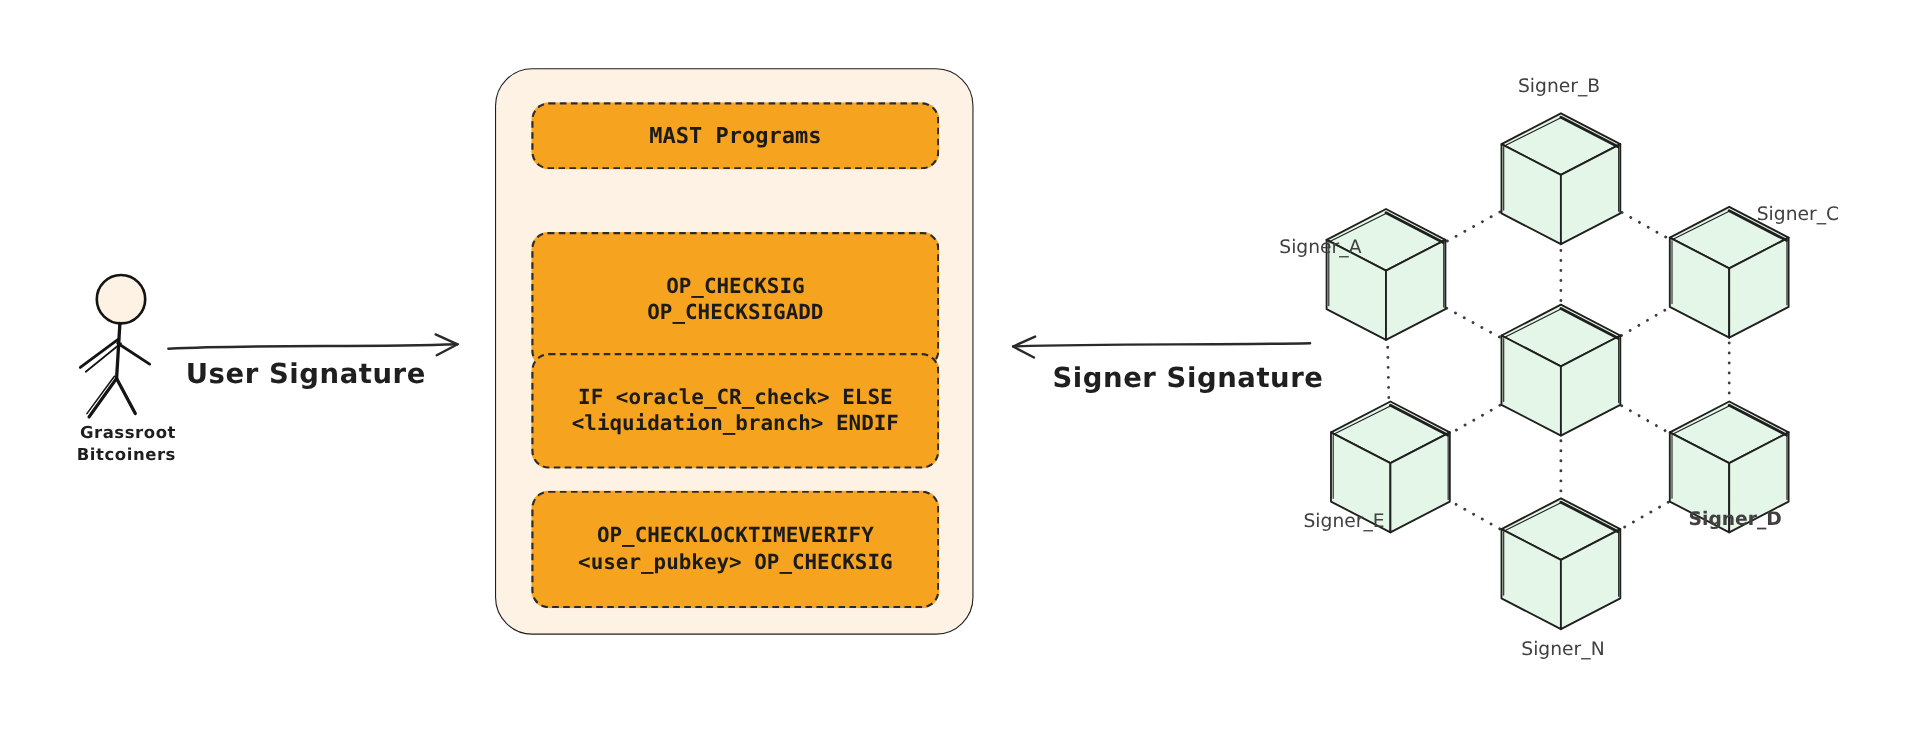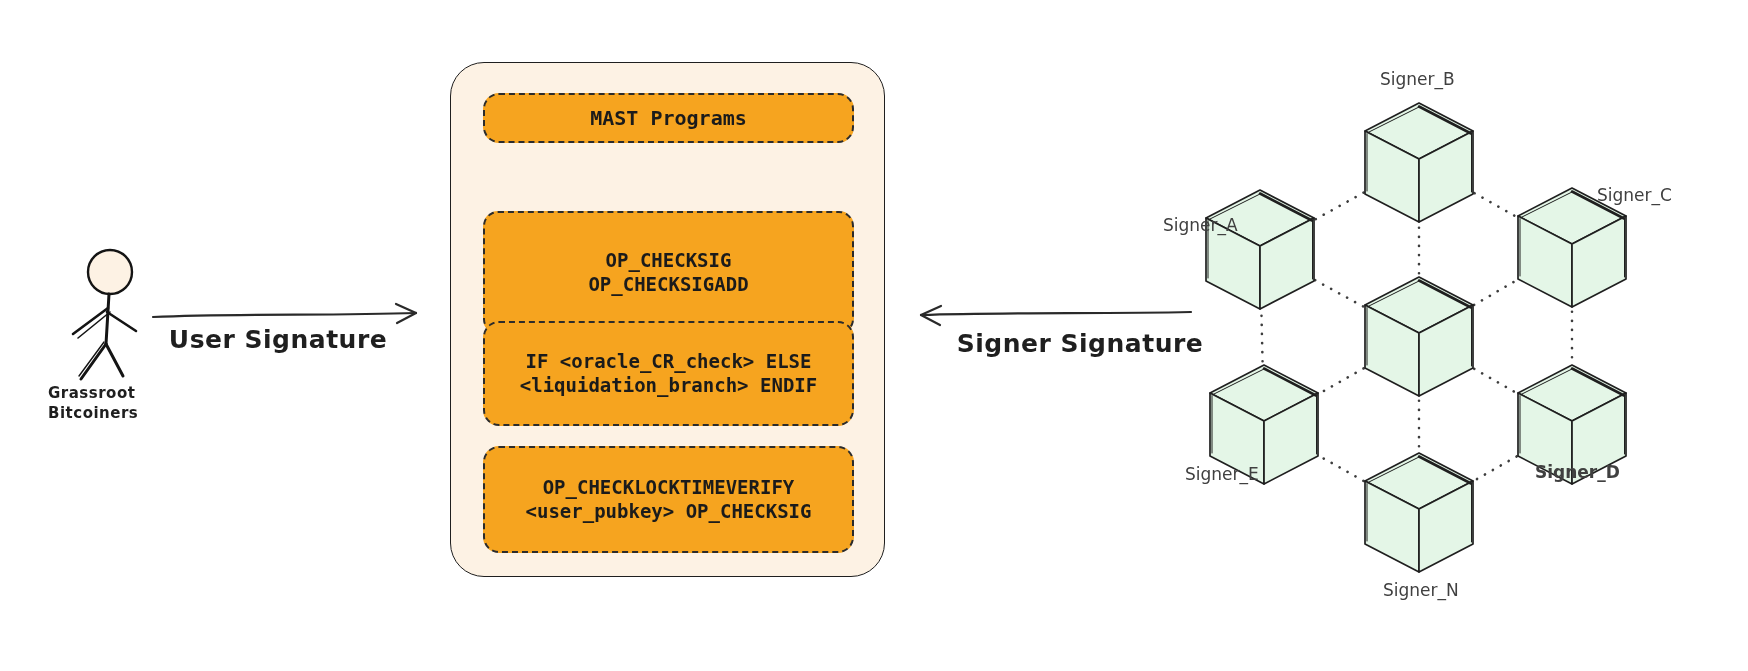--- a/index.html
+++ b/index.html
@@ -51,7 +51,7 @@
     white-space:pre-line;line-height:1.22;
   }
   .codebox.box-0 span{font-size:20px;}
-  .box-0{top:30px;height:50px;}
+  .box-0{top:30px;height:61px;}
   .box-1{top:148px;height:123px;border-radius:15px;}
   .box-2{top:258px;height:105px;}
   .box-3{top:383px;height:107px;}

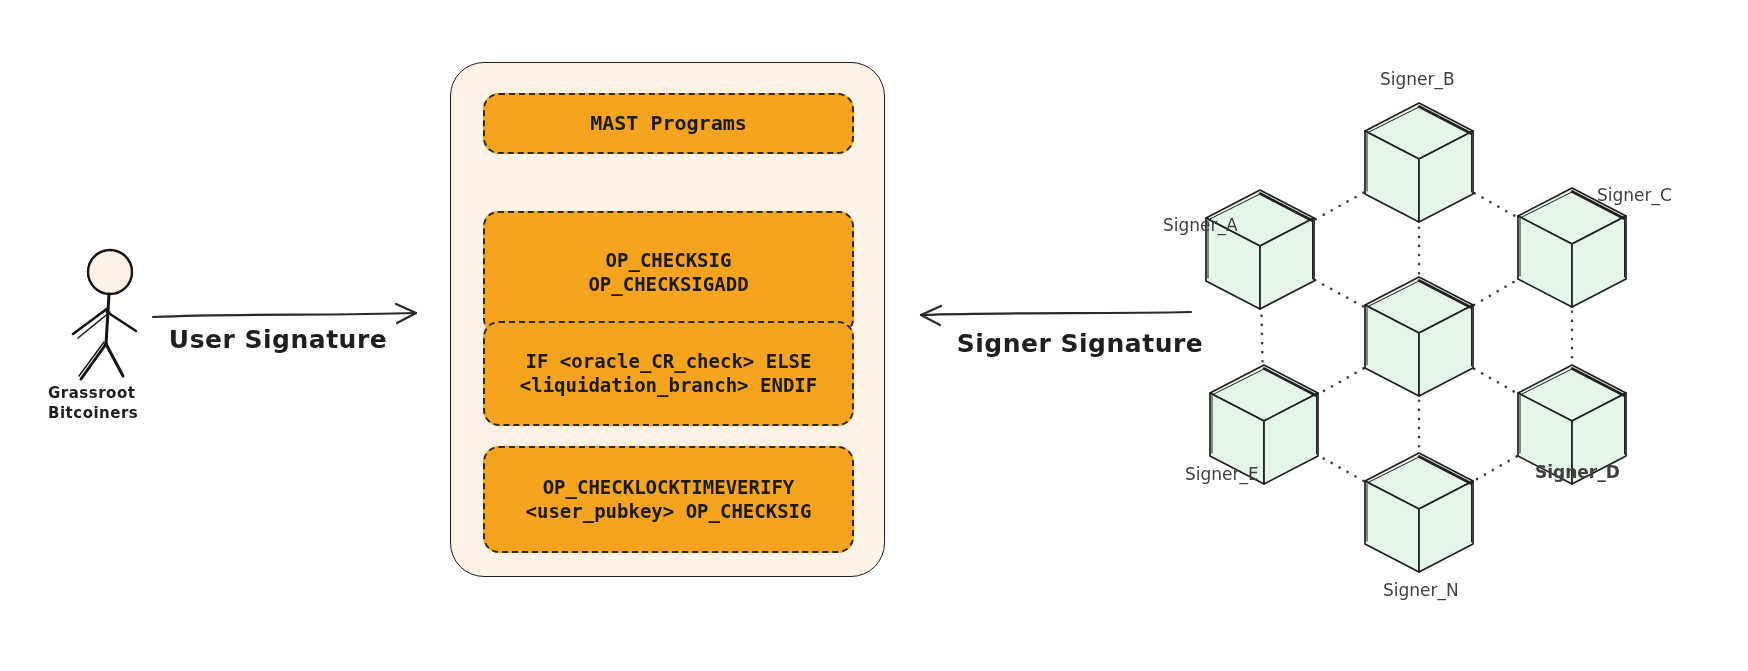--- a/index.html
+++ b/index.html
@@ -23,7 +23,7 @@
   }
   .arrow-label{font-size:25px;text-align:center;}
   .actor-label{
-    font-size:15px;text-align:left;line-height:1.35;
+    font-size:15px;text-align:right;line-height:1.35;
     white-space:pre-line;
   }
 

